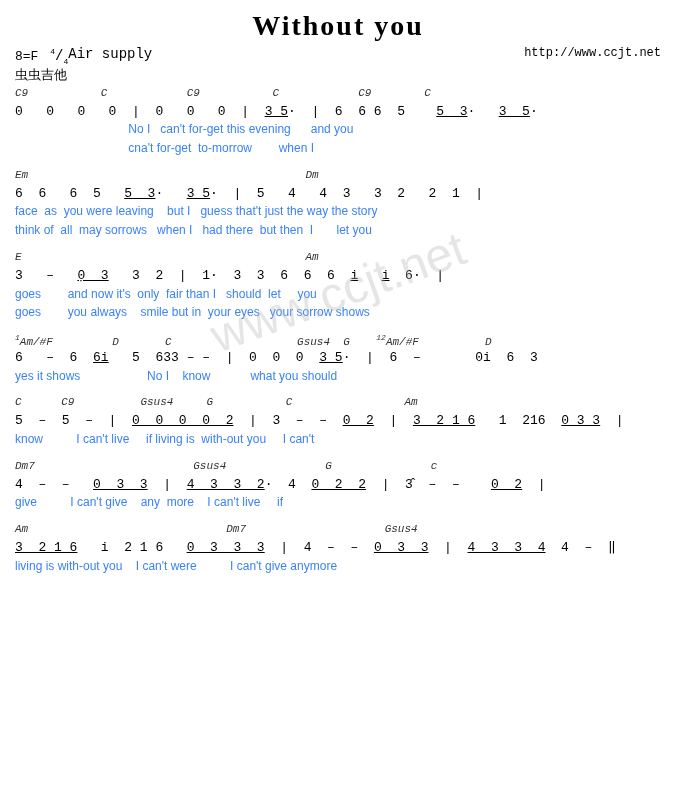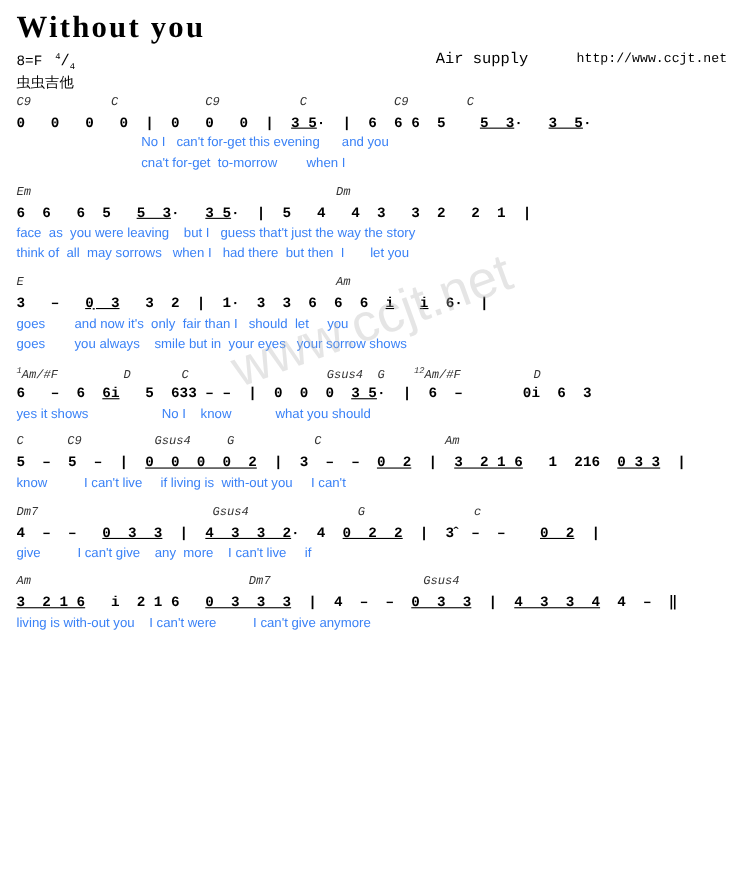--- a/index.html
+++ b/index.html
@@ -13,6 +13,7 @@
       padding: 10px 15px;
     }
     .title {
+      text-align: center;
       font-size: 28px;
       font-weight: bold;
       font-family: serif;

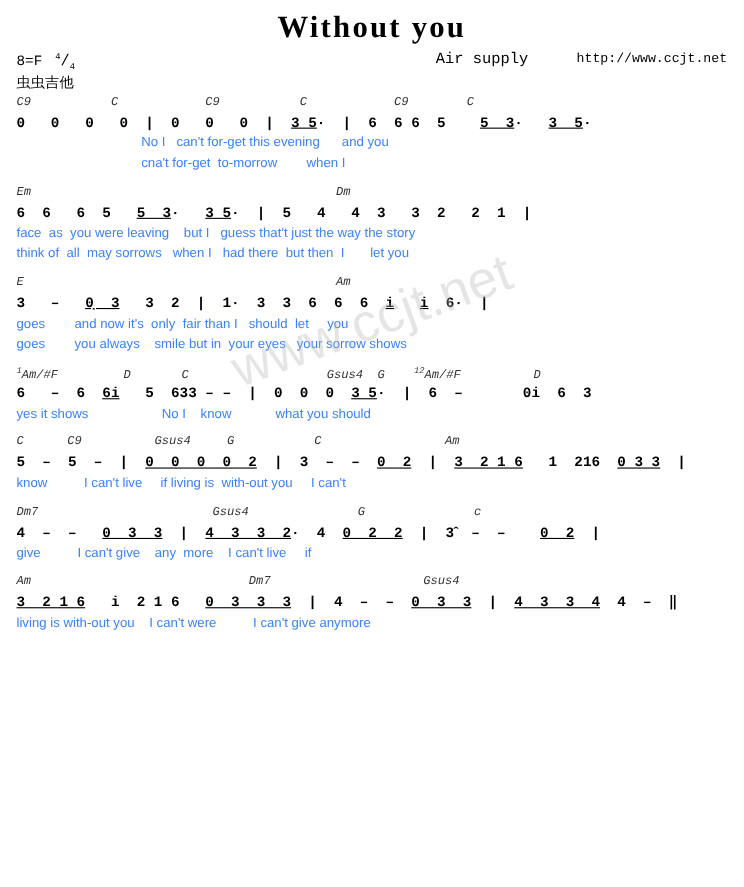--- a/index.html
+++ b/index.html
@@ -97,7 +97,7 @@
       <br>
       <span>虫虫吉他</span>
     </div>
-    <div style="text-align:right; flex:1;">
+    <div style="text-align:left; flex:1;">
       <span style="font-size:14px;">Air supply</span>
     </div>
     <div class="meta-right">http://www.ccjt.net</div>

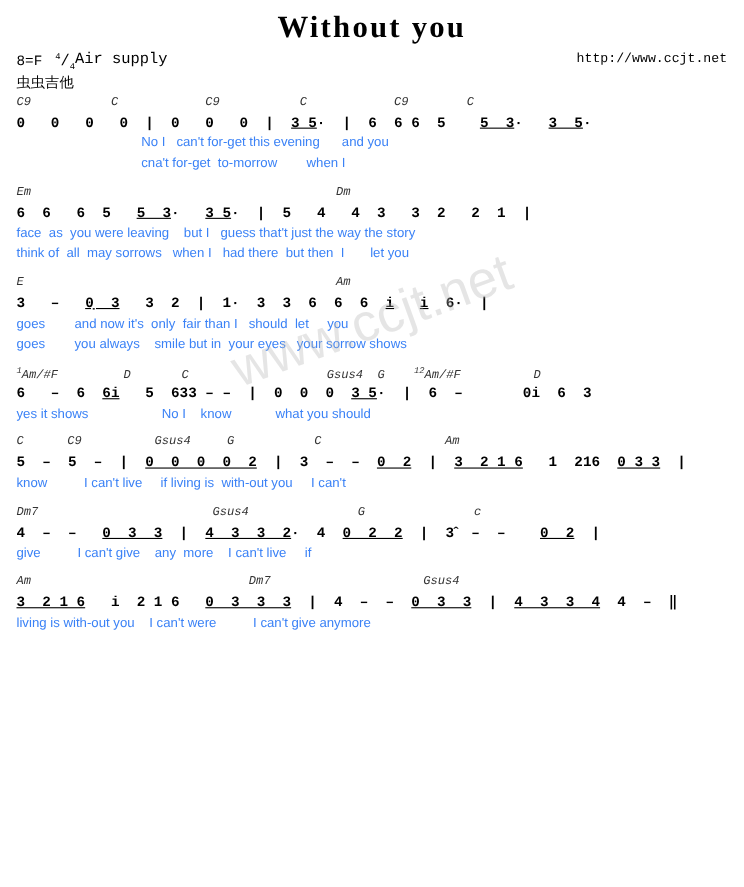--- a/index.html
+++ b/index.html
@@ -52,7 +52,6 @@
       font-family: 'Courier New', Courier, monospace;
       line-height: 1.5;
       margin-bottom: 0px;
-      font-weight: bold;
     }
     .lyric-line {
       font-size: 12px;

